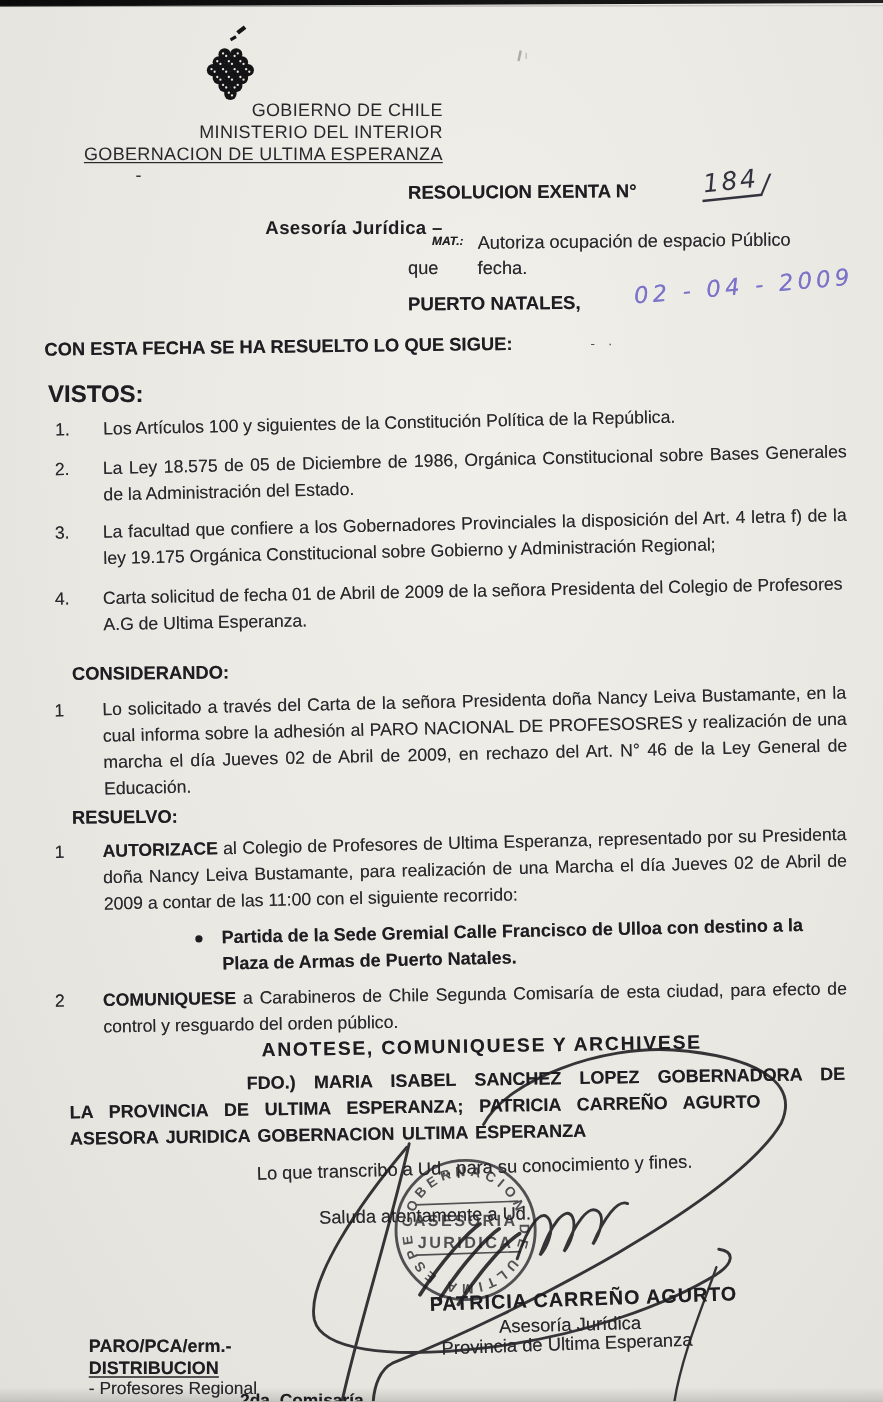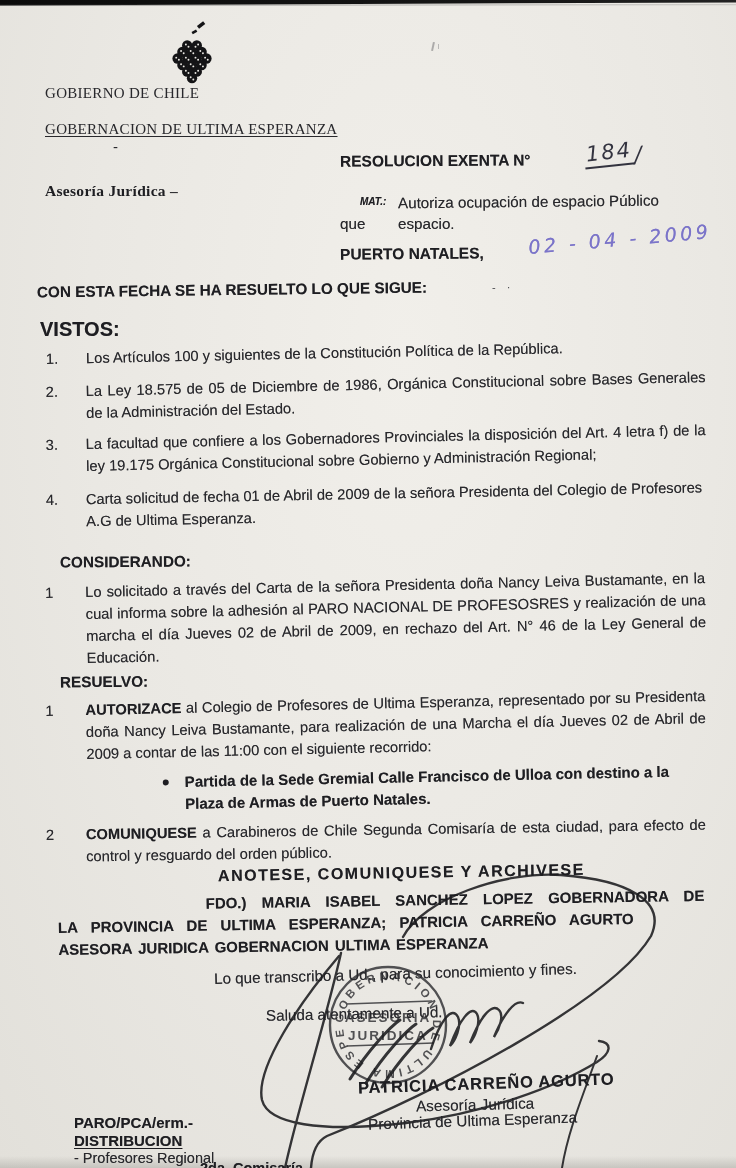--- a/index.html
+++ b/index.html
@@ -11,7 +11,7 @@
   .abs{position:absolute;}
   .b{font-weight:700;color:#1e1e22;}
   .doc{font-size:14.7px;line-height:22px;text-shadow:0 0 .4px rgba(40,40,44,.55);}
-  .hline{font-size:15px;line-height:18px;letter-spacing:.3px;text-align:left;width:345px;left:45px;font-family:Liberation Serif, serif;}
+  .hline{font-size:15px;line-height:18px;letter-spacing:.3px;text-align:right;width:345px;left:24px;}
   .u{text-decoration:underline;text-underline-offset:2px;}
   .item{display:flex;}
   .num{flex:0 0 40px;}

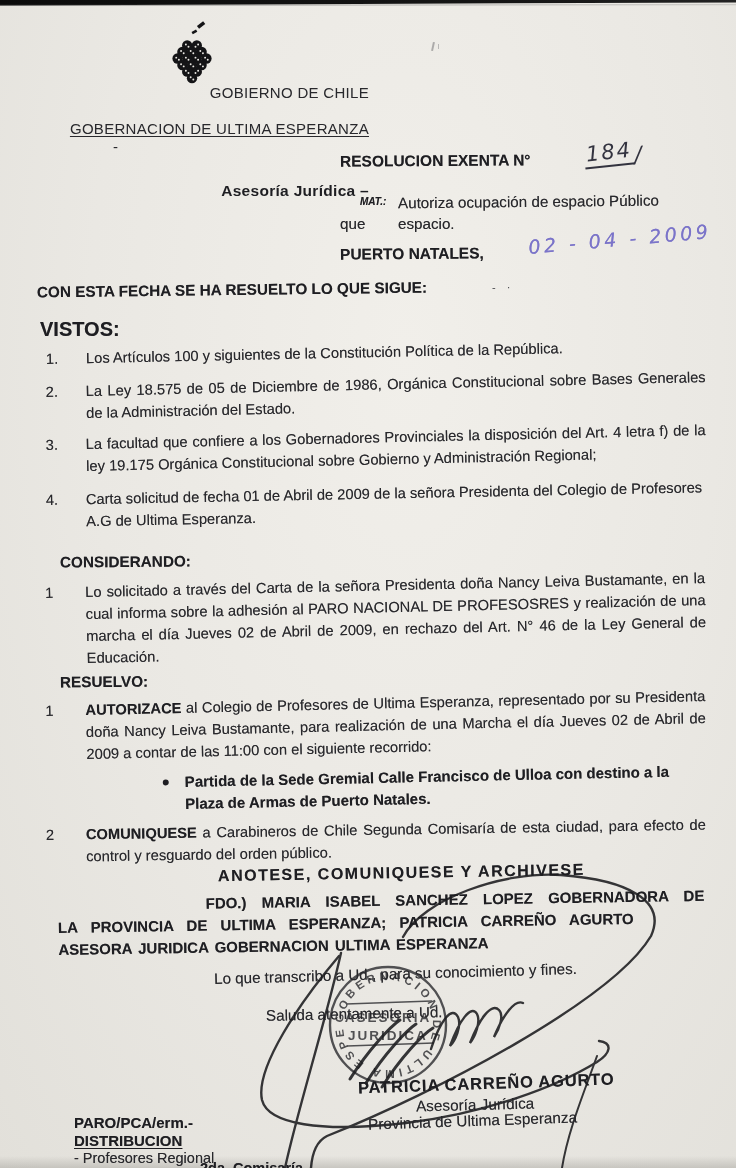--- a/index.html
+++ b/index.html
@@ -96,6 +96,7 @@
   </div>
 
   <div class="abs hline" style="top:84px;">GOBIERNO DE CHILE</div>
+  <div class="abs hline" style="top:102px;">MINISTERIO DEL INTERIOR</div>
   <div class="abs hline u" style="top:120px;">GOBERNACION DE ULTIMA ESPERANZA</div>
   <div class="abs" style="left:113px;top:138px;font-size:15px;">-</div>
   <div class="abs hline b" style="top:138px;font-size:15.5px;margin-top:44px;">Asesoría Jurídica –</div>

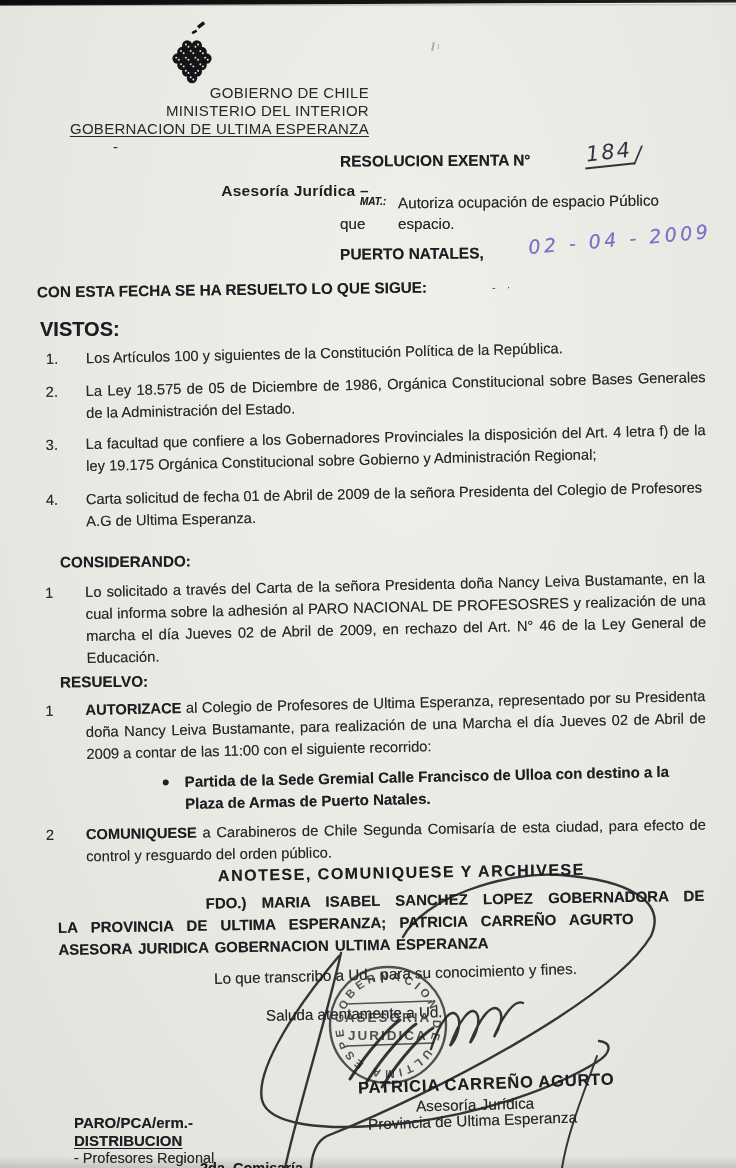--- a/index.html
+++ b/index.html
@@ -107,7 +107,7 @@
   <div class="abs b doc" style="left:360px;top:191px;font-size:10px;font-style:italic;">MAT.:</div>
   <div class="abs doc" style="left:398px;top:191px;font-size:15.2px;transform:rotate(-.6deg);">Autoriza ocupación de espacio Público</div>
   <div class="abs doc" style="left:340px;top:213px;font-size:15.2px;">que</div>
-  <div class="abs doc" style="left:398px;top:213px;font-size:15.2px;">espacio.</div>
+  <div class="abs doc" style="left:398px;top:213px;font-size:15.2px;">fecha.</div>
 
   <div class="abs b doc" style="left:340px;top:243px;font-size:15.5px;transform:rotate(-.5deg);">PUERTO NATALES,</div>
   <div class="abs hand-blue" style="left:528px;top:228px;transform:rotate(-5deg);">02 - 04 - 2009</div>

